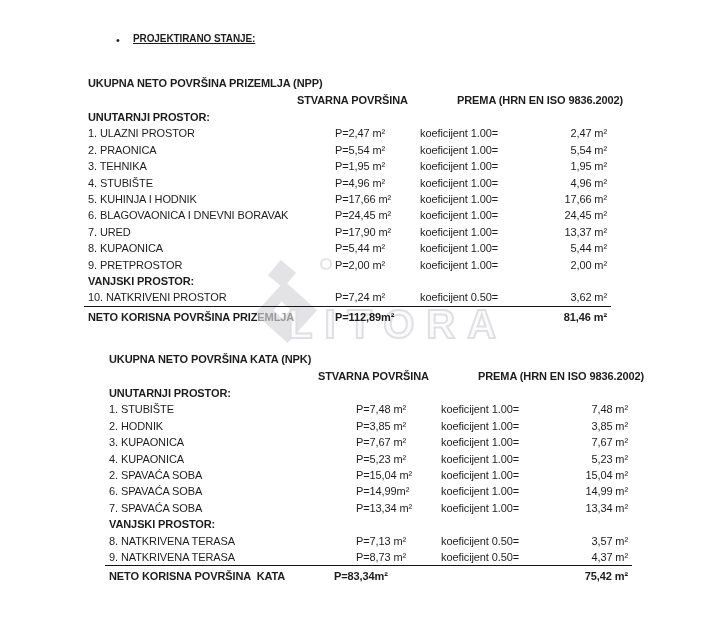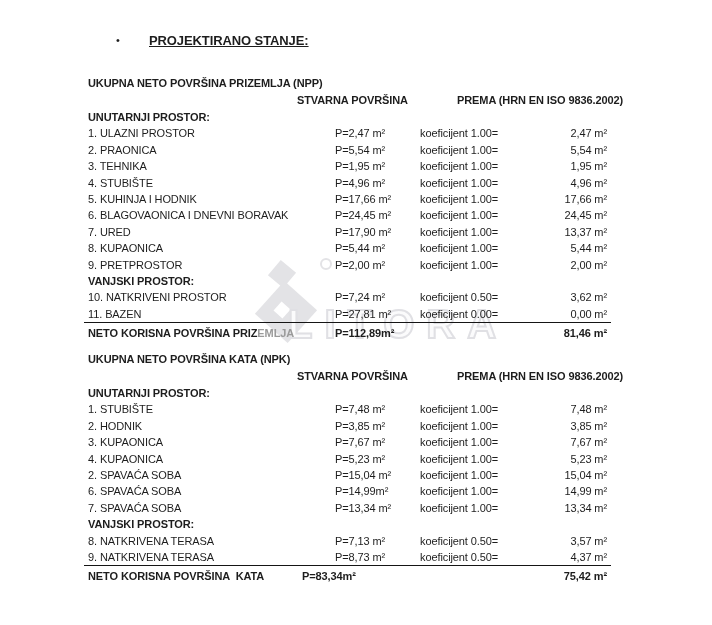--- a/index.html
+++ b/index.html
@@ -14,8 +14,8 @@
   .heading { position:absolute; top:33px; left:0; height:18px; z-index:2; }
   .heading .bullet { position:absolute; left:116px; top:1px; font-size:11px; }
   .heading .heading-text {
-    position:absolute; left:133px; top:0; font-size:13px; font-weight:bold;
-    text-decoration:underline; letter-spacing:-0.1px; white-space:nowrap;margin-left:16px;
+    position:absolute; left:133px; top:0; font-size:10px; font-weight:bold;
+    text-decoration:underline; letter-spacing:-0.1px; white-space:nowrap;
   }
 
   

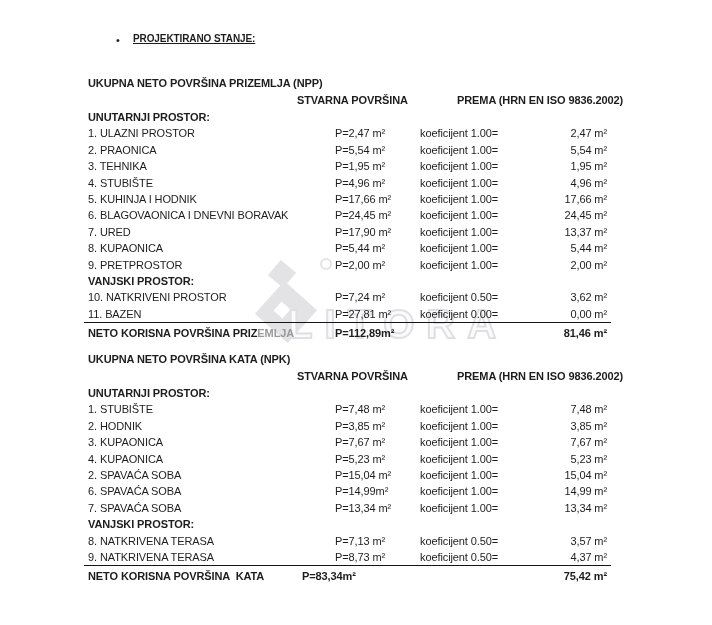--- a/index.html
+++ b/index.html
@@ -143,12 +143,6 @@
           <span class="c-koef">koeficijent 0.50=</span>
           <span class="c-res">3,62 m²</span>
         </div>
-        <div class="t-row">
-          <span class="c-label">11. BAZEN</span>
-          <span class="c-area">P=27,81 m²</span>
-          <span class="c-koef">koeficijent 0.00=</span>
-          <span class="c-res">0,00 m²</span>
-        </div>
       </div>
     <div class="rule"></div>
     <div class="t-total">

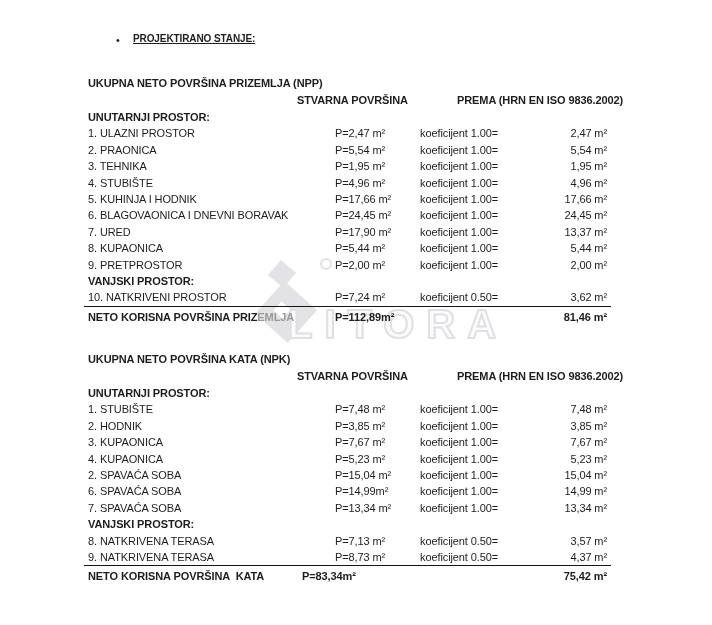--- a/index.html
+++ b/index.html
@@ -33,7 +33,7 @@
   
   .areatable { position:absolute; left:88px; width:560px; z-index:2; font-size:11px; letter-spacing:-0.1px; }
   #table-npp { top:75px; }
-  #table-npk { top:351px; }
+  #table-npk { top:351px;margin-left:21px; }
 
   .t-title   { height:17px; line-height:17px; font-weight:bold; white-space:nowrap; }
   .t-headrow { position:relative; height:17px; line-height:17px; }

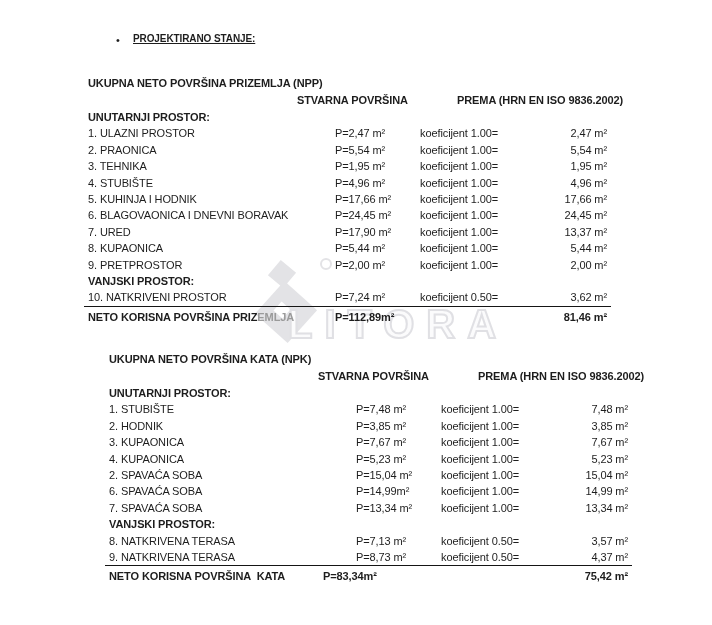--- a/index.html
+++ b/index.html
@@ -50,7 +50,7 @@
 
   .t-total { position:relative; height:17px; line-height:17px; padding-top:2px;padding-left:18px; }
   .faded { color:#9a9a9a; }
-  #table-npk .t-total .c-area { left:214px; }
+  #table-npk .t-total .c-area { left:225px; }
 </style>
 </head>
 <body>

